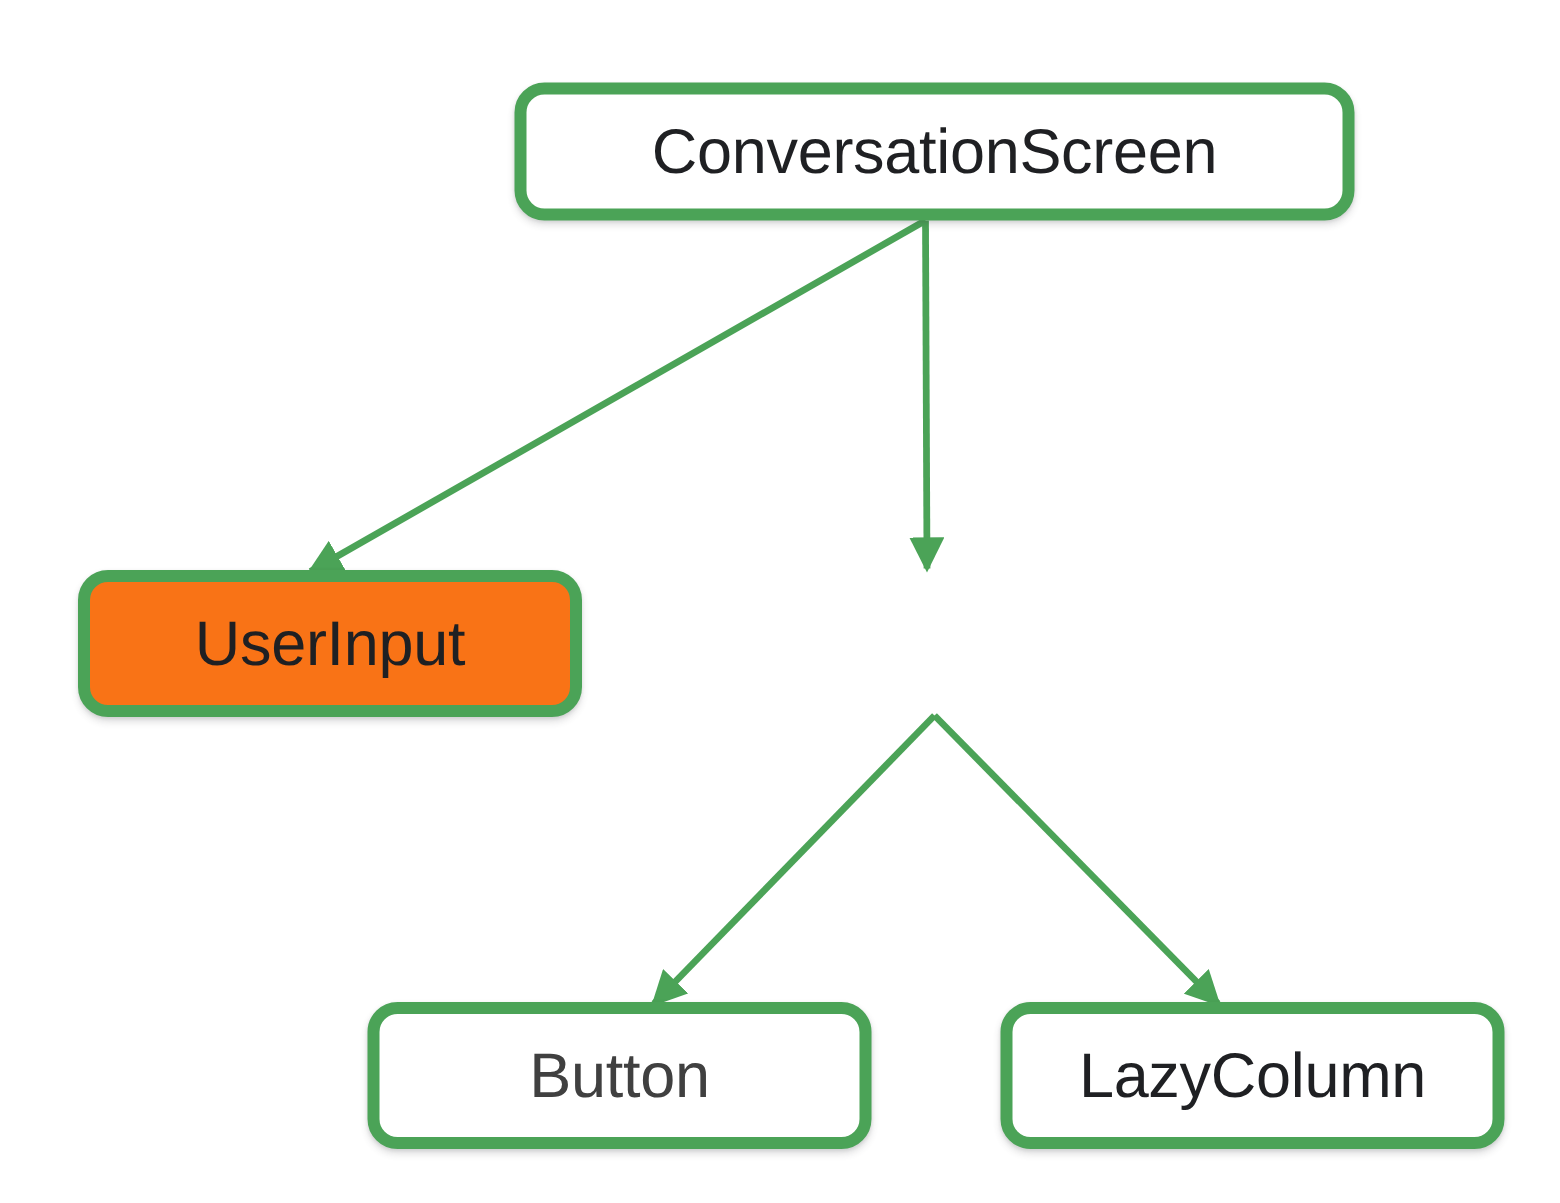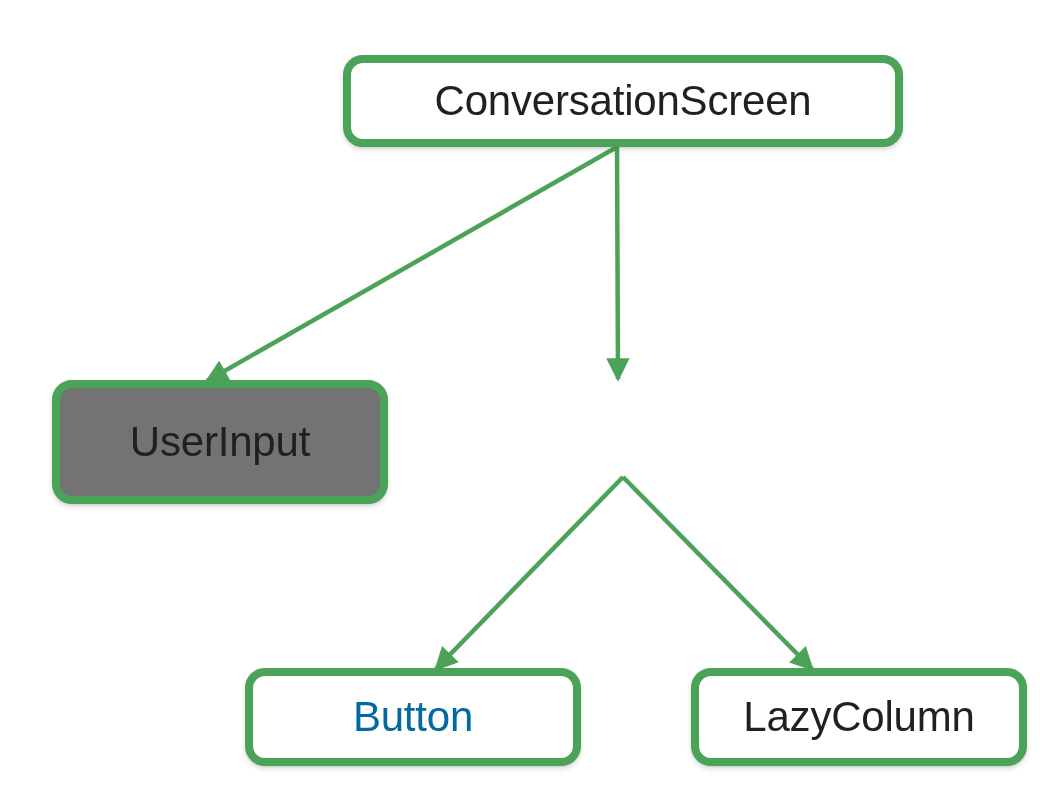--- a/index.html
+++ b/index.html
@@ -77,7 +77,7 @@
     <span class="node-label" style="color: rgb(31, 32, 35);">ConversationScreen</span>
   </div>
 
-  <div class="node" style="left: 52px; top: 380px; width: 336px; height: 124px; border-color: rgb(75, 163, 87); background: #737373;">
+  <div class="node" style="left: 52px; top: 380px; width: 336px; height: 98px; border-color: rgb(75, 163, 87); background: #f97316;">
     <span class="node-label" style="color: rgb(31, 32, 35);">UserInput</span>
   </div>
 

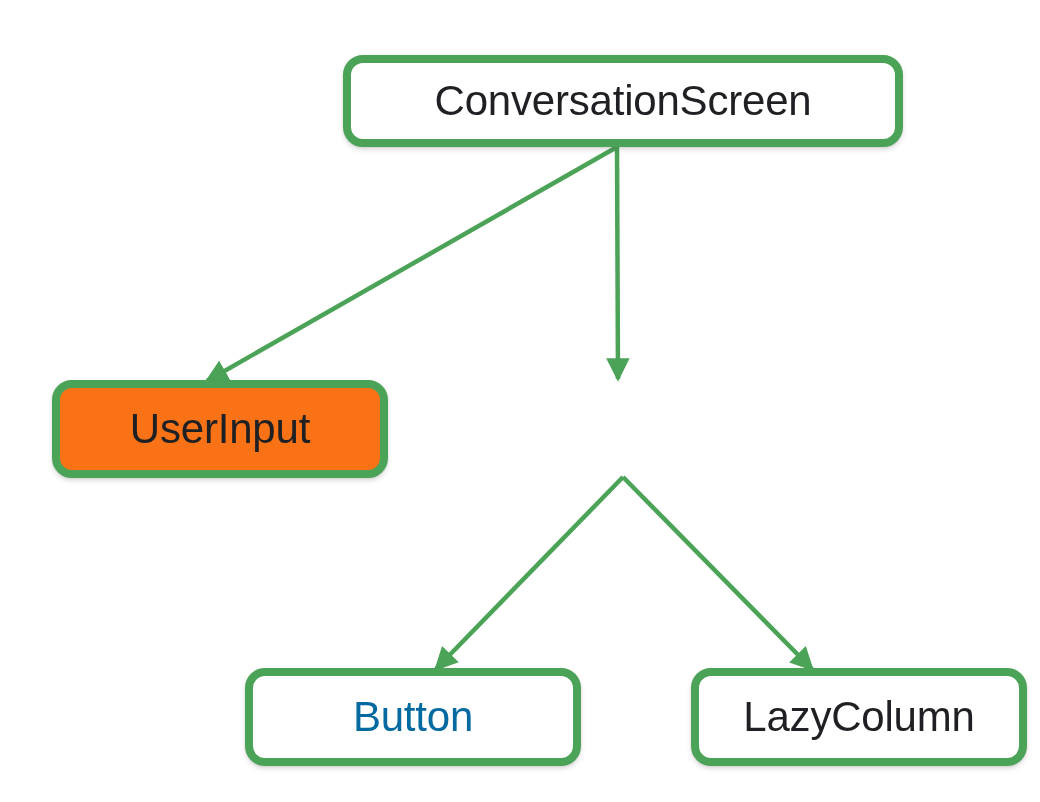--- a/index.html
+++ b/index.html
@@ -83,7 +83,7 @@
 
 
   <div class="node" style="left: 245px; top: 668px; width: 336px; height: 98px; border-color: rgb(75, 163, 87); background: rgb(255, 255, 255);">
-    <span class="node-label" style="color: #0369a1;">Button</span>
+    <span class="node-label" style="color: #404040;">Button</span>
   </div>
 
   <div class="node" style="left: 667px; top: 668px; width: 336px; height: 98px; border-color: rgb(75, 163, 87); background: rgb(255, 255, 255); margin-left: 24px;">

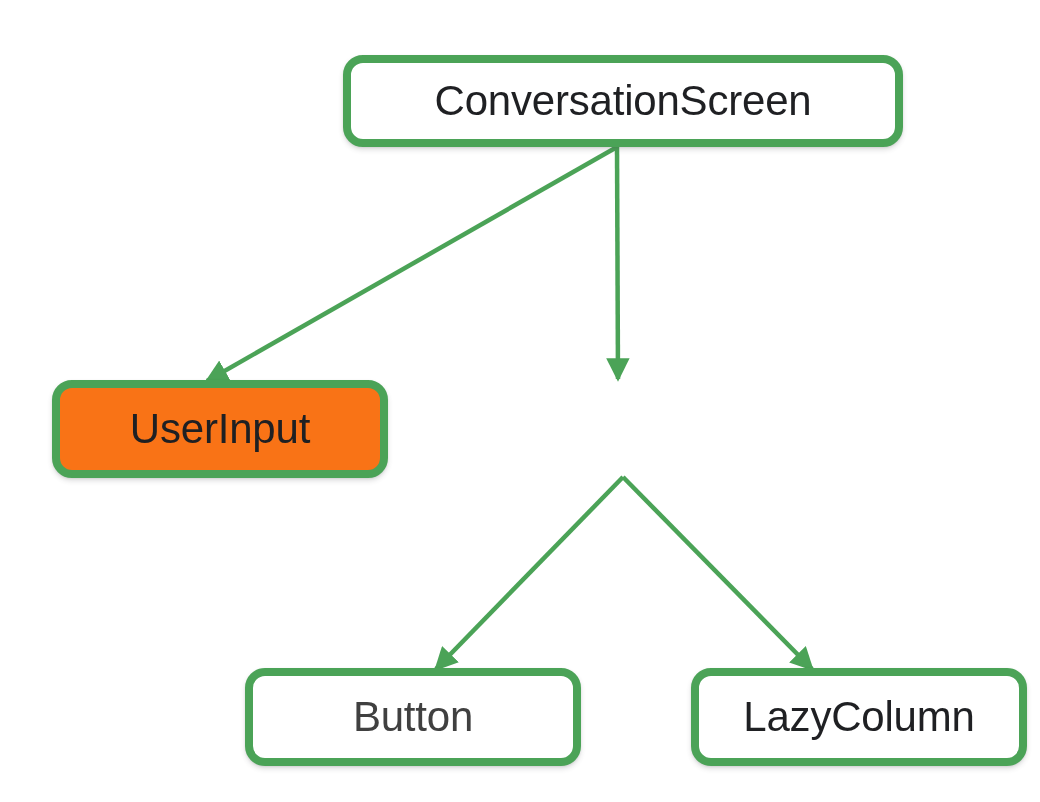--- a/index.html
+++ b/index.html
@@ -86,7 +86,7 @@
     <span class="node-label" style="color: #404040;">Button</span>
   </div>
 
-  <div class="node" style="left: 667px; top: 668px; width: 336px; height: 98px; border-color: rgb(75, 163, 87); background: rgb(255, 255, 255); margin-left: 24px;">
+  <div class="node" style="left: 667px; top: 668px; width: 336px; height: 98px; border-color: rgb(75, 163, 87); background: rgb(255, 255, 255);">
     <span class="node-label" style="color: rgb(31, 32, 35);">LazyColumn</span>
   </div>
 

